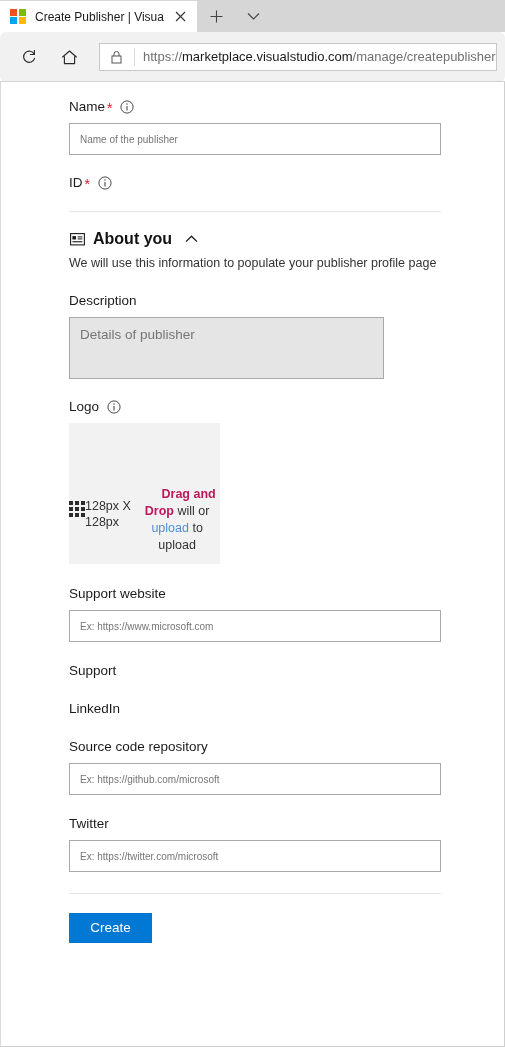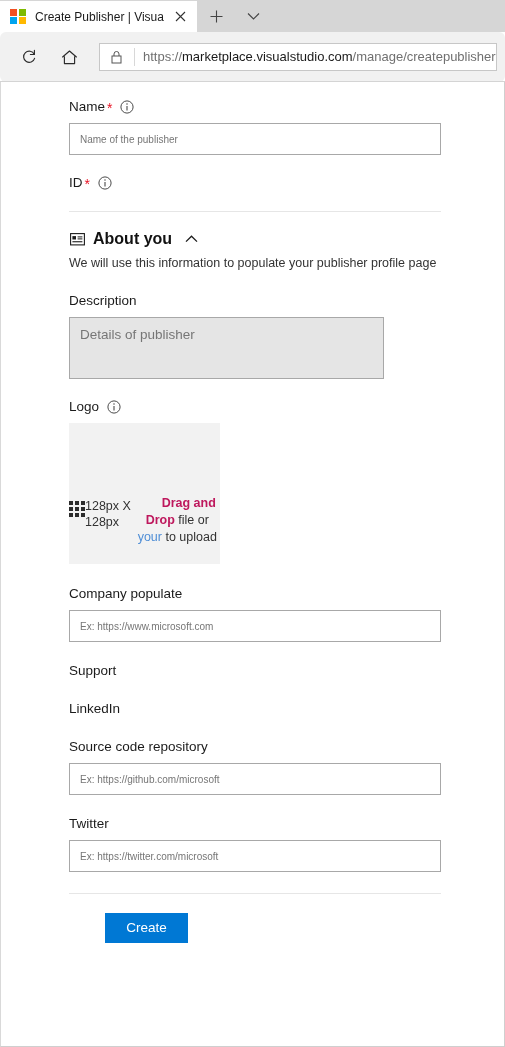--- a/index.html
+++ b/index.html
@@ -487,7 +487,7 @@
           </span>
           <div class="dz-dims">128px X 128px</div>
           <div class="dz-cta">
-            <b>Drag and Drop</b><span> file or</span><br>
+            <b>Drag and Drop</b><span> will or</span><br>
             <span class="dz-link">your</span><span> to upload</span>
           </div>
         </div>

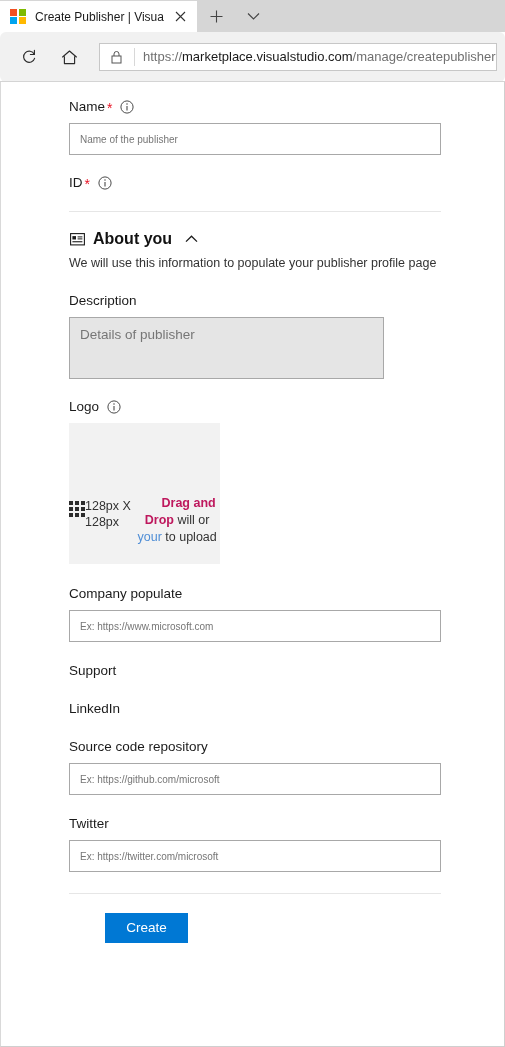--- a/index.html
+++ b/index.html
@@ -488,7 +488,7 @@
           <div class="dz-dims">128px X 128px</div>
           <div class="dz-cta">
             <b>Drag and Drop</b><span> will or</span><br>
-            <span class="dz-link">your</span><span> to upload</span>
+            <span class="dz-link">upload</span><span> to upload</span>
           </div>
         </div>
       </div>

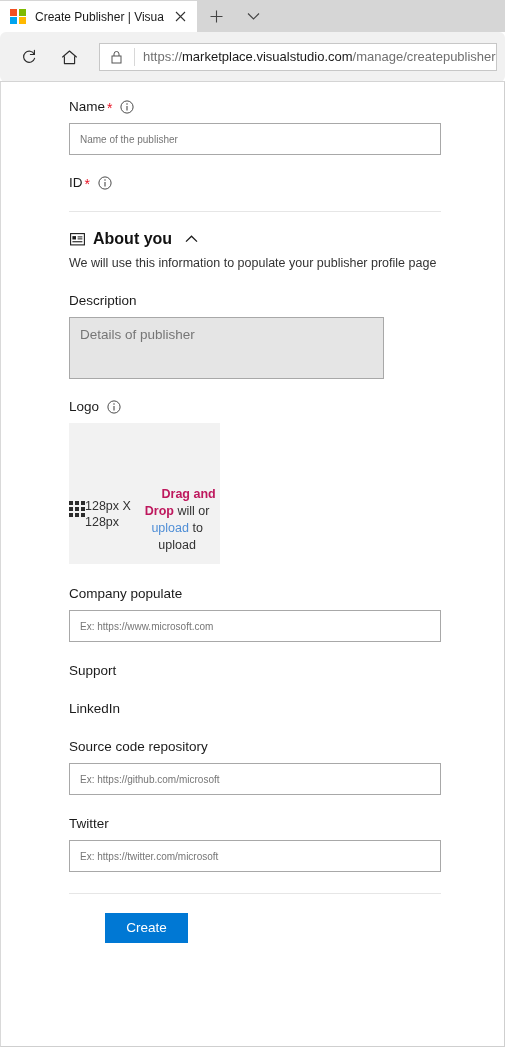--- a/index.html
+++ b/index.html
@@ -495,7 +495,7 @@
 
       <div class="field" style="margin-top:21px;">
         <div class="field-label">
-          <span>Company populate</span>
+          <span>Support website</span>
         </div>
         <input class="text-input" type="text" value="" placeholder="Ex: https://www.microsoft.com" style="">
       </div>

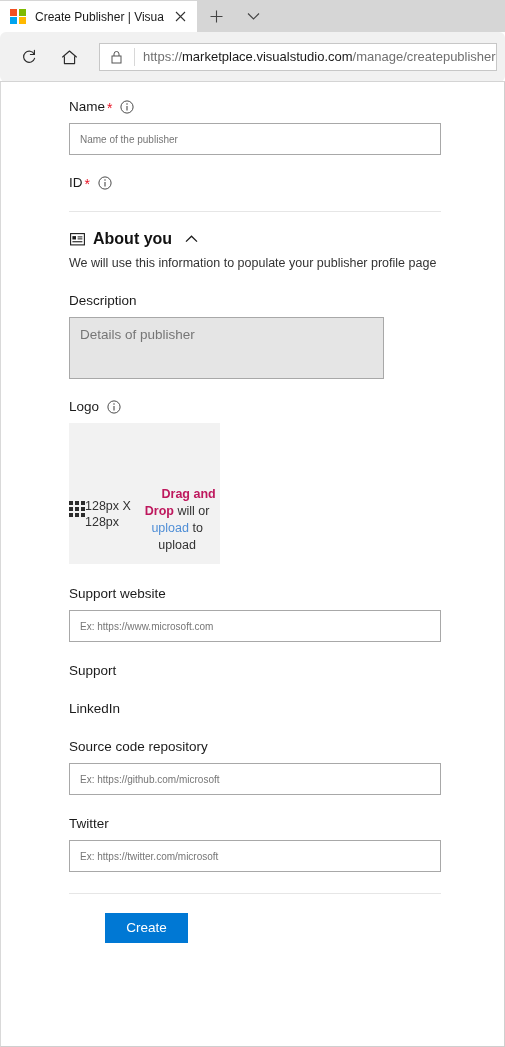--- a/index.html
+++ b/index.html
@@ -337,7 +337,6 @@
     cursor: pointer;
     padding: 0 16px;
     line-height: 30px;
-    margin-left: 36px;
   }
   .btn-primary { background: #0078d4; color: #ffffff; }
   .btn-secondary { background: #f3f2f1; color: #1b1b1b; }

